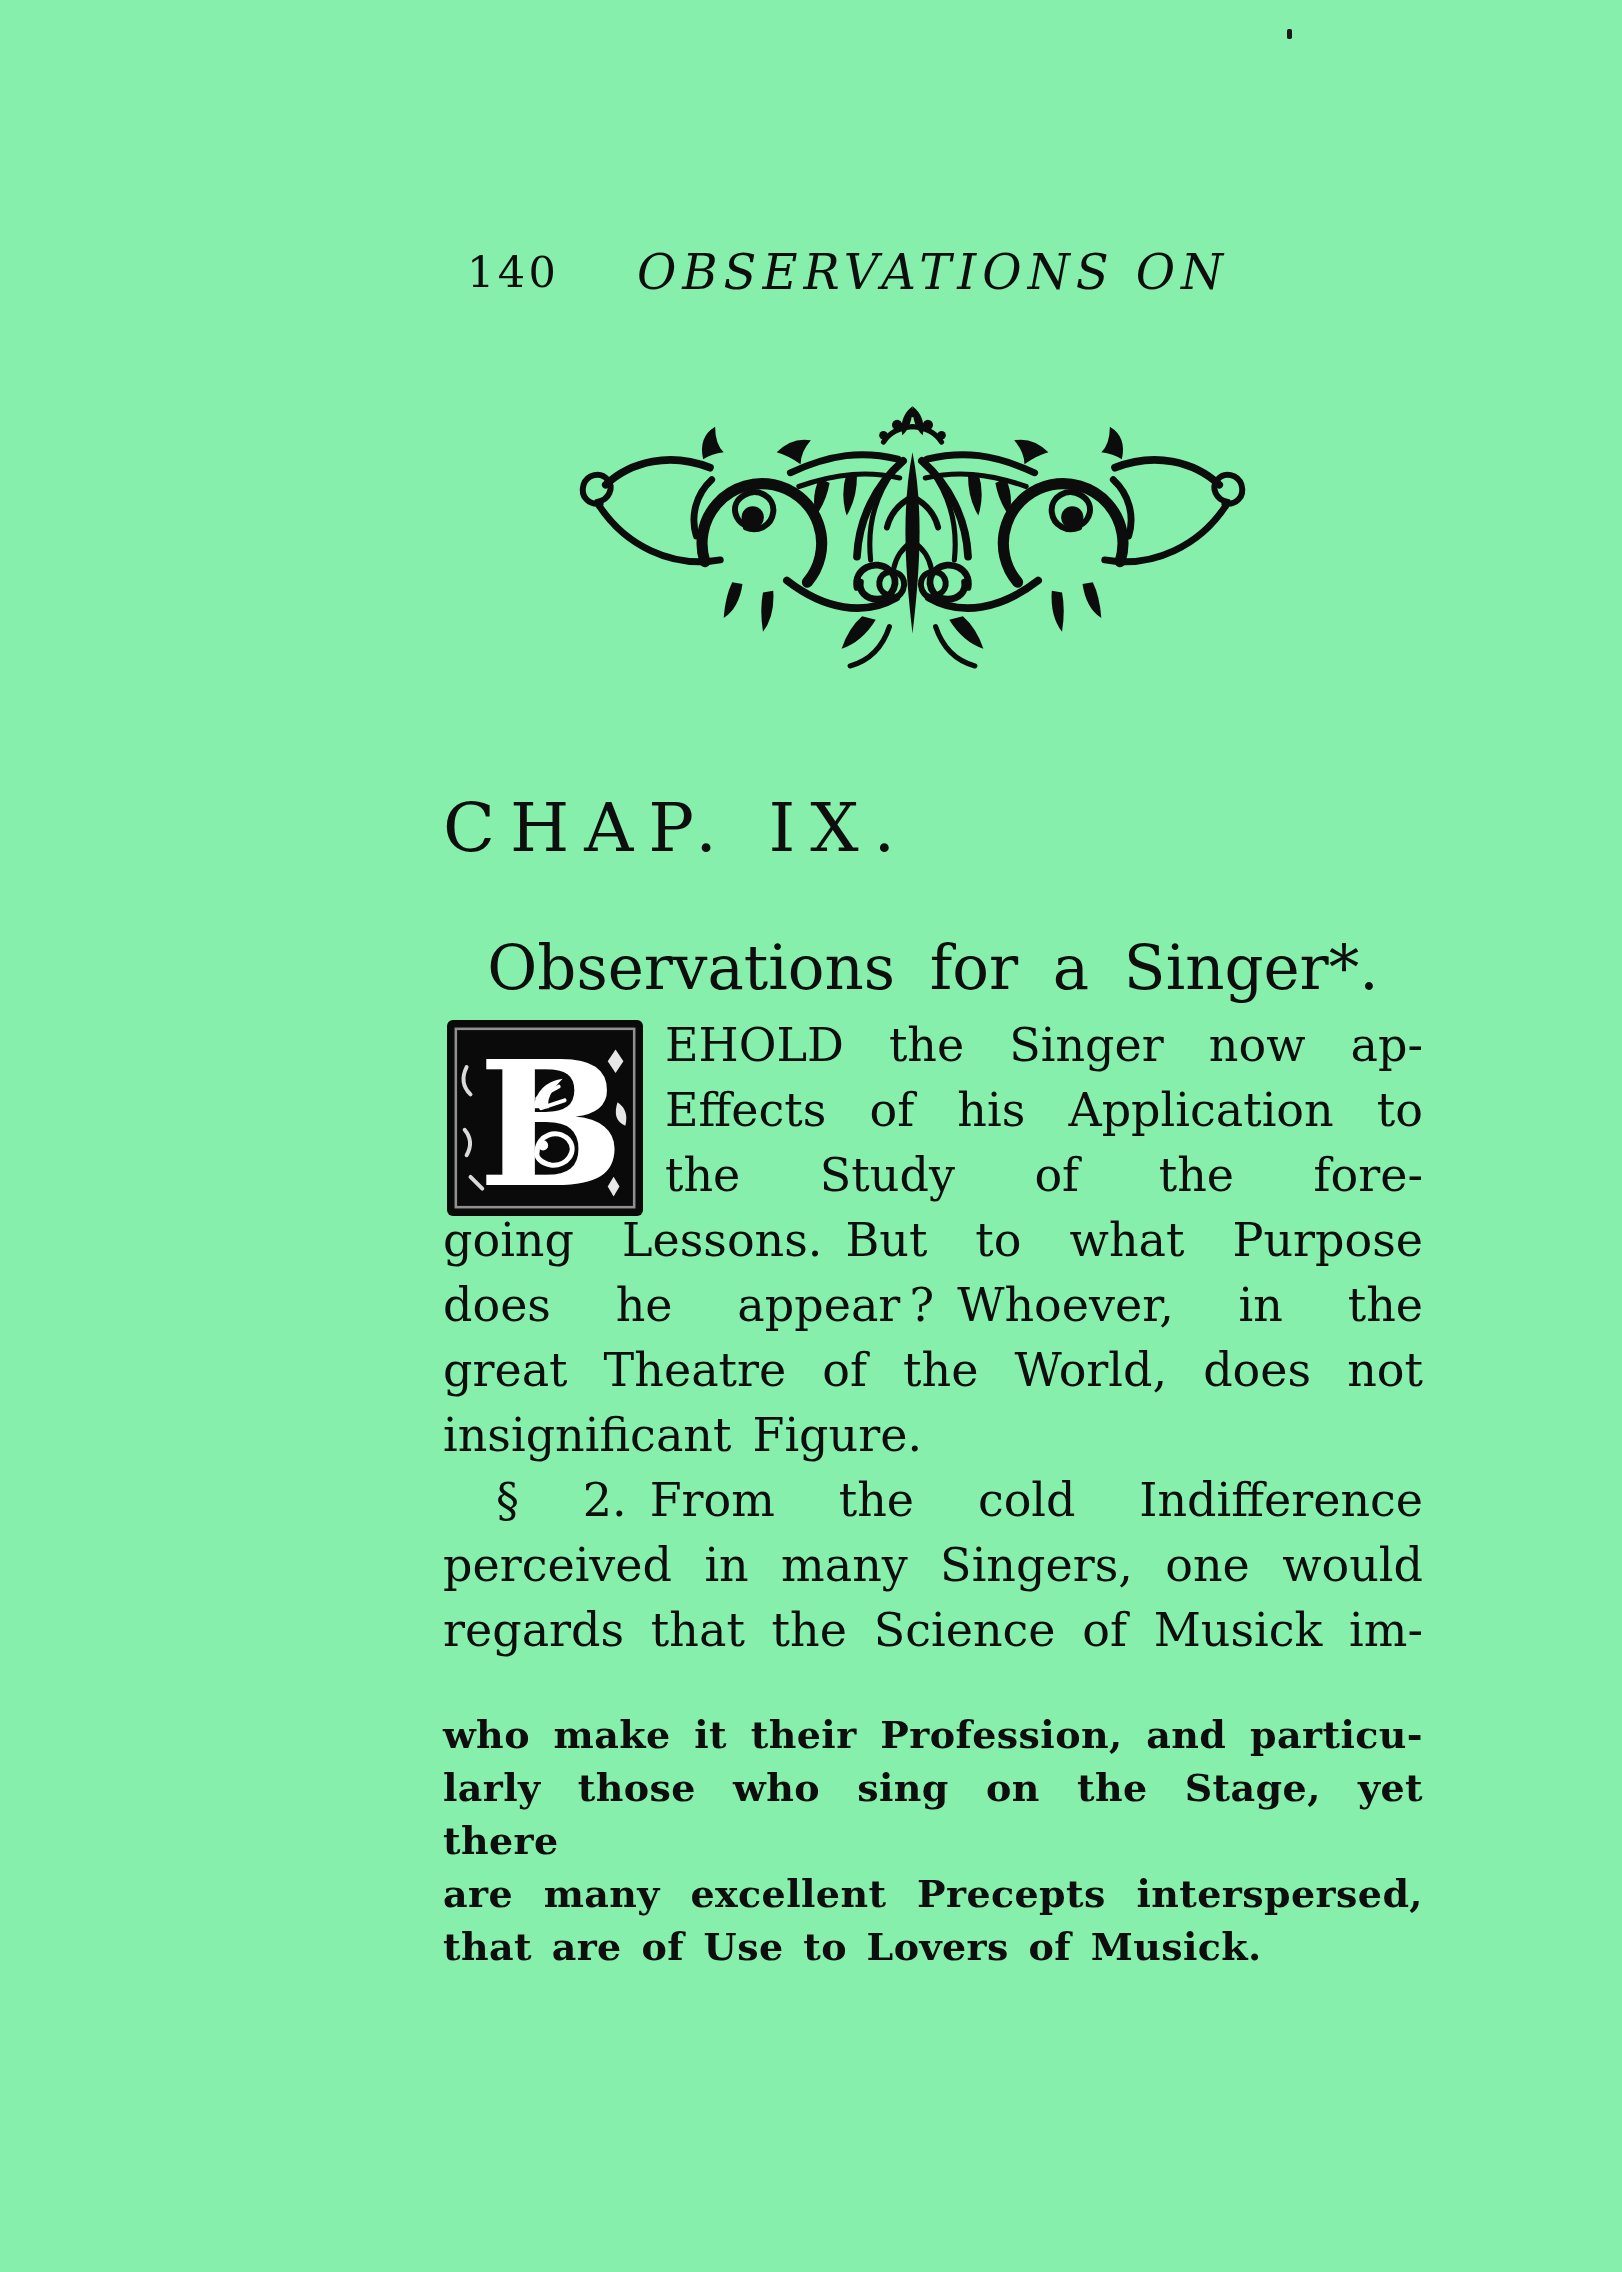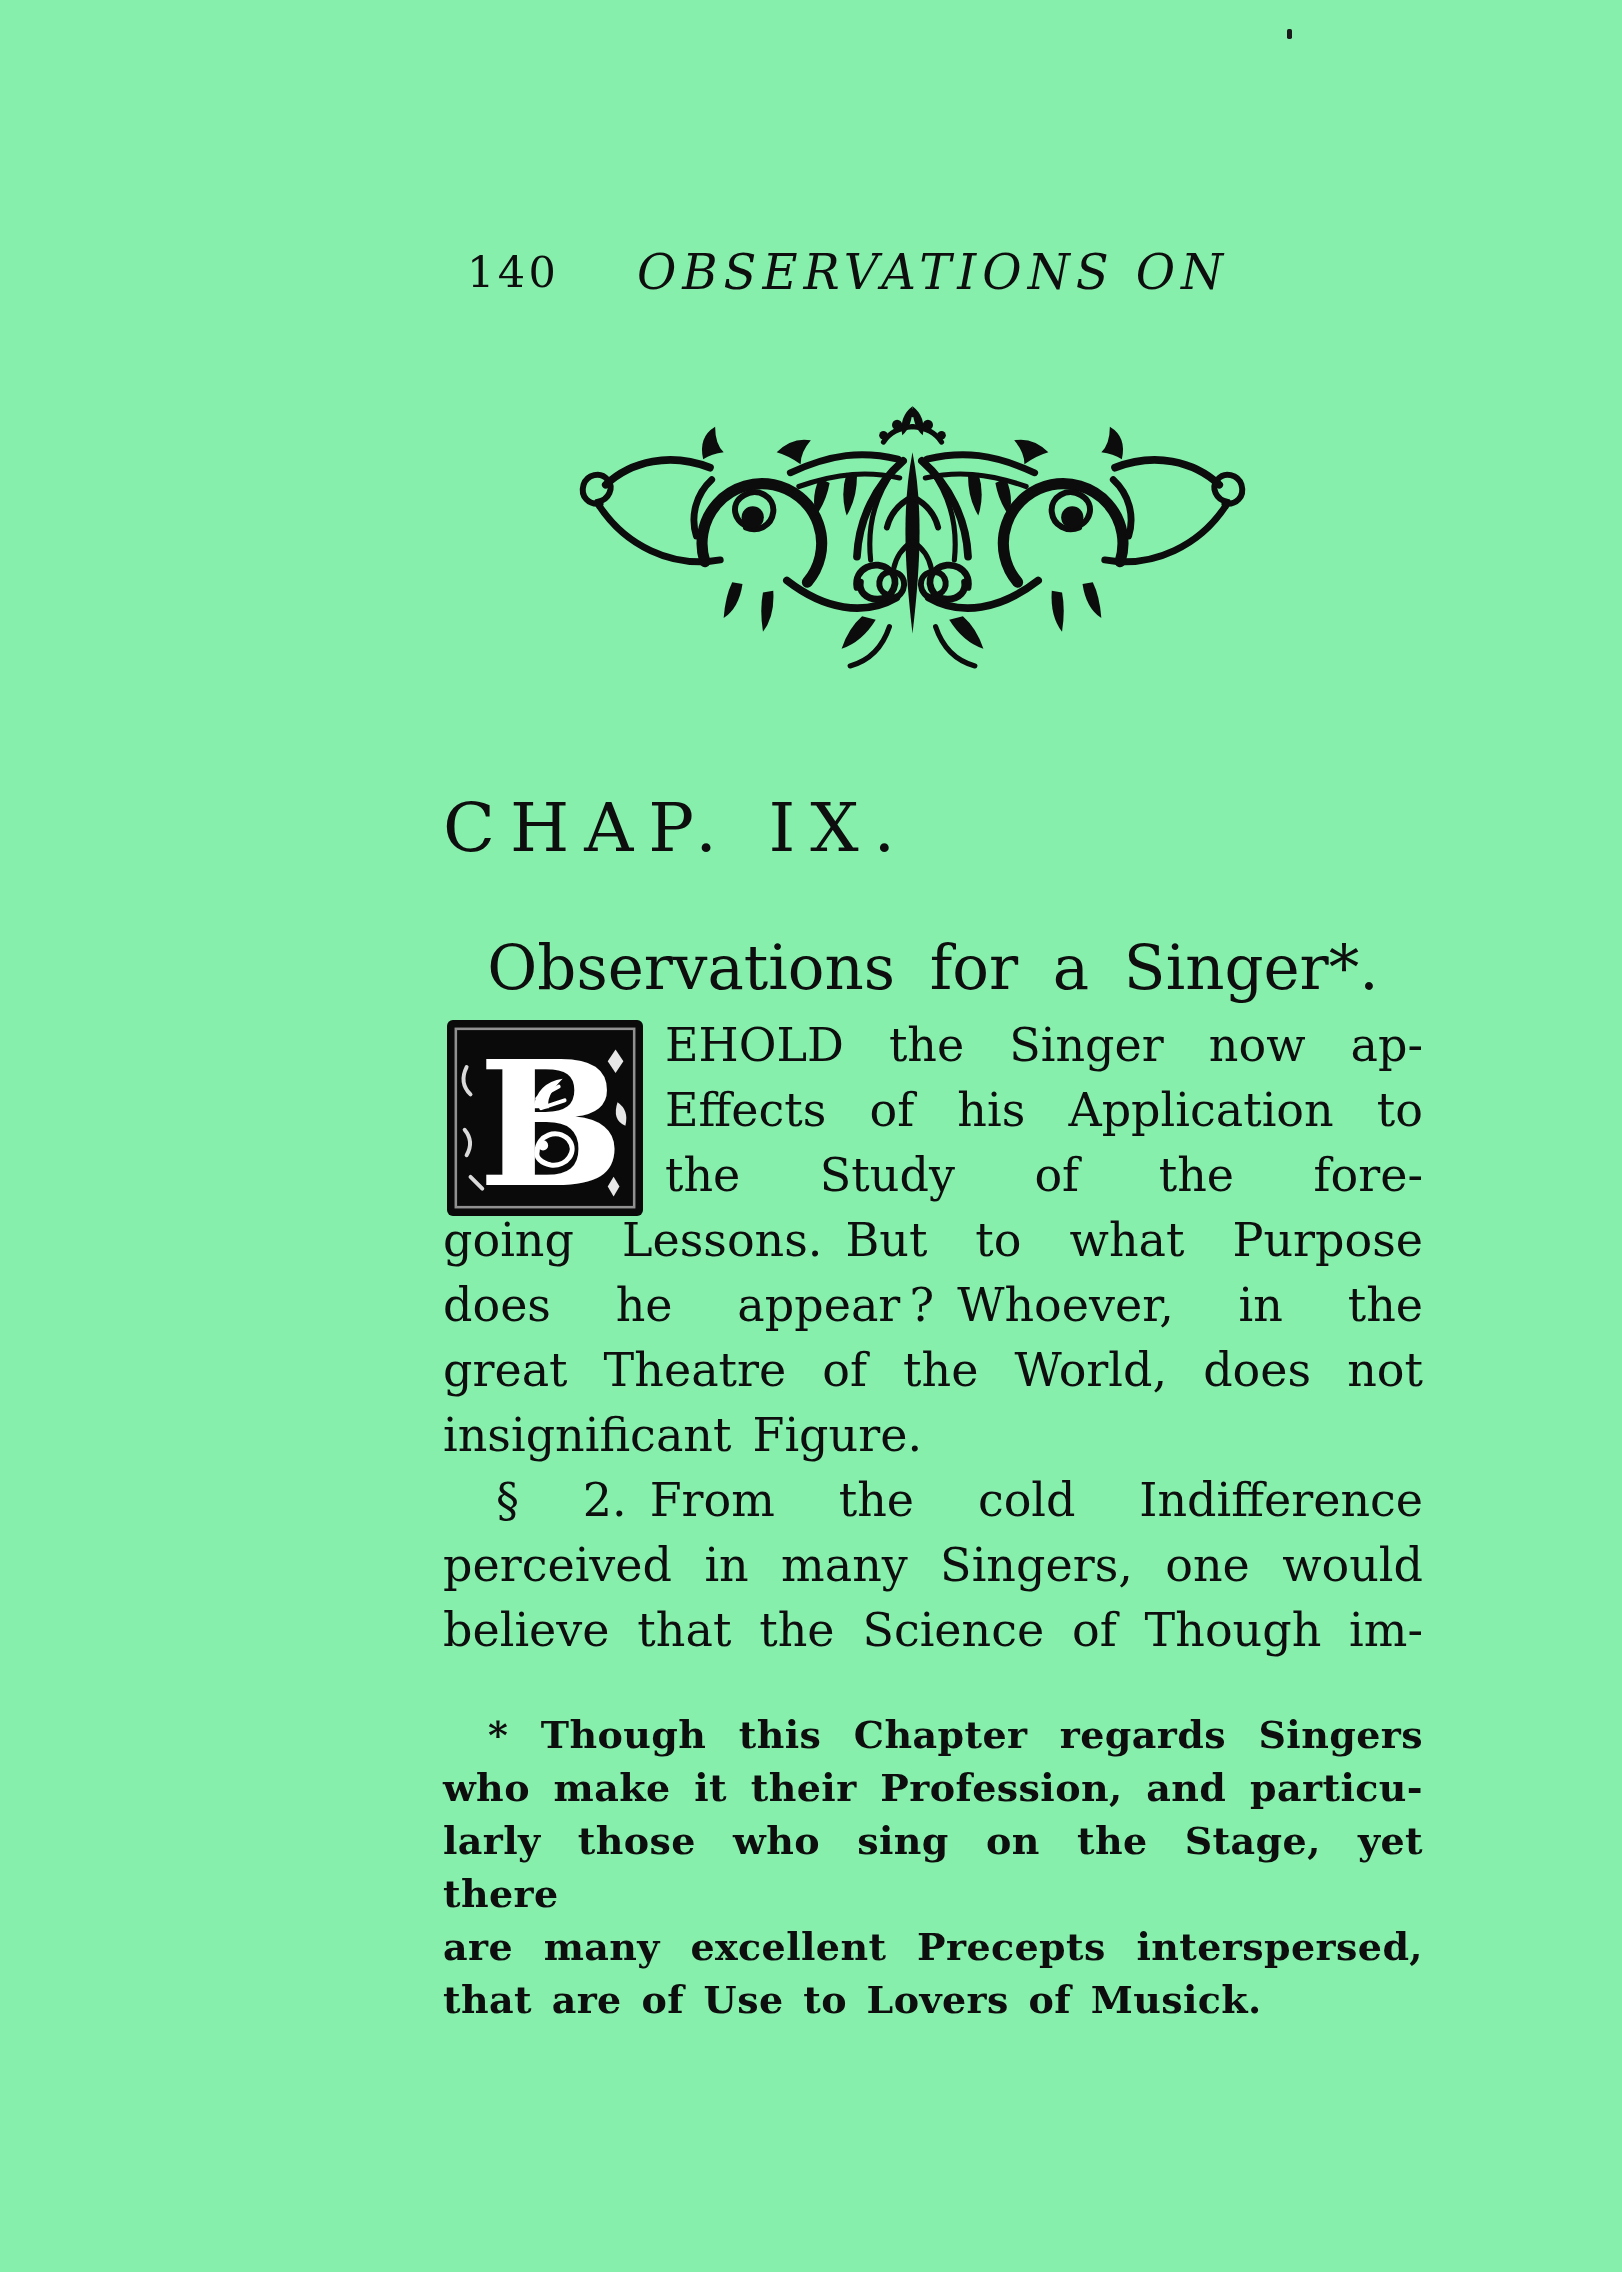--- a/index.html
+++ b/index.html
@@ -141,7 +141,7 @@
     <div class="para2">
         <div class="line first-indent">§ 2. From the cold Indifference</div>
         <div class="line">perceived in many Singers, one would</div>
-        <div class="line">believe that the Science of Though im-</div>
+        <div class="line">regards that the Science of Musick im-</div>
       </div>
 
     <div class="footnote">

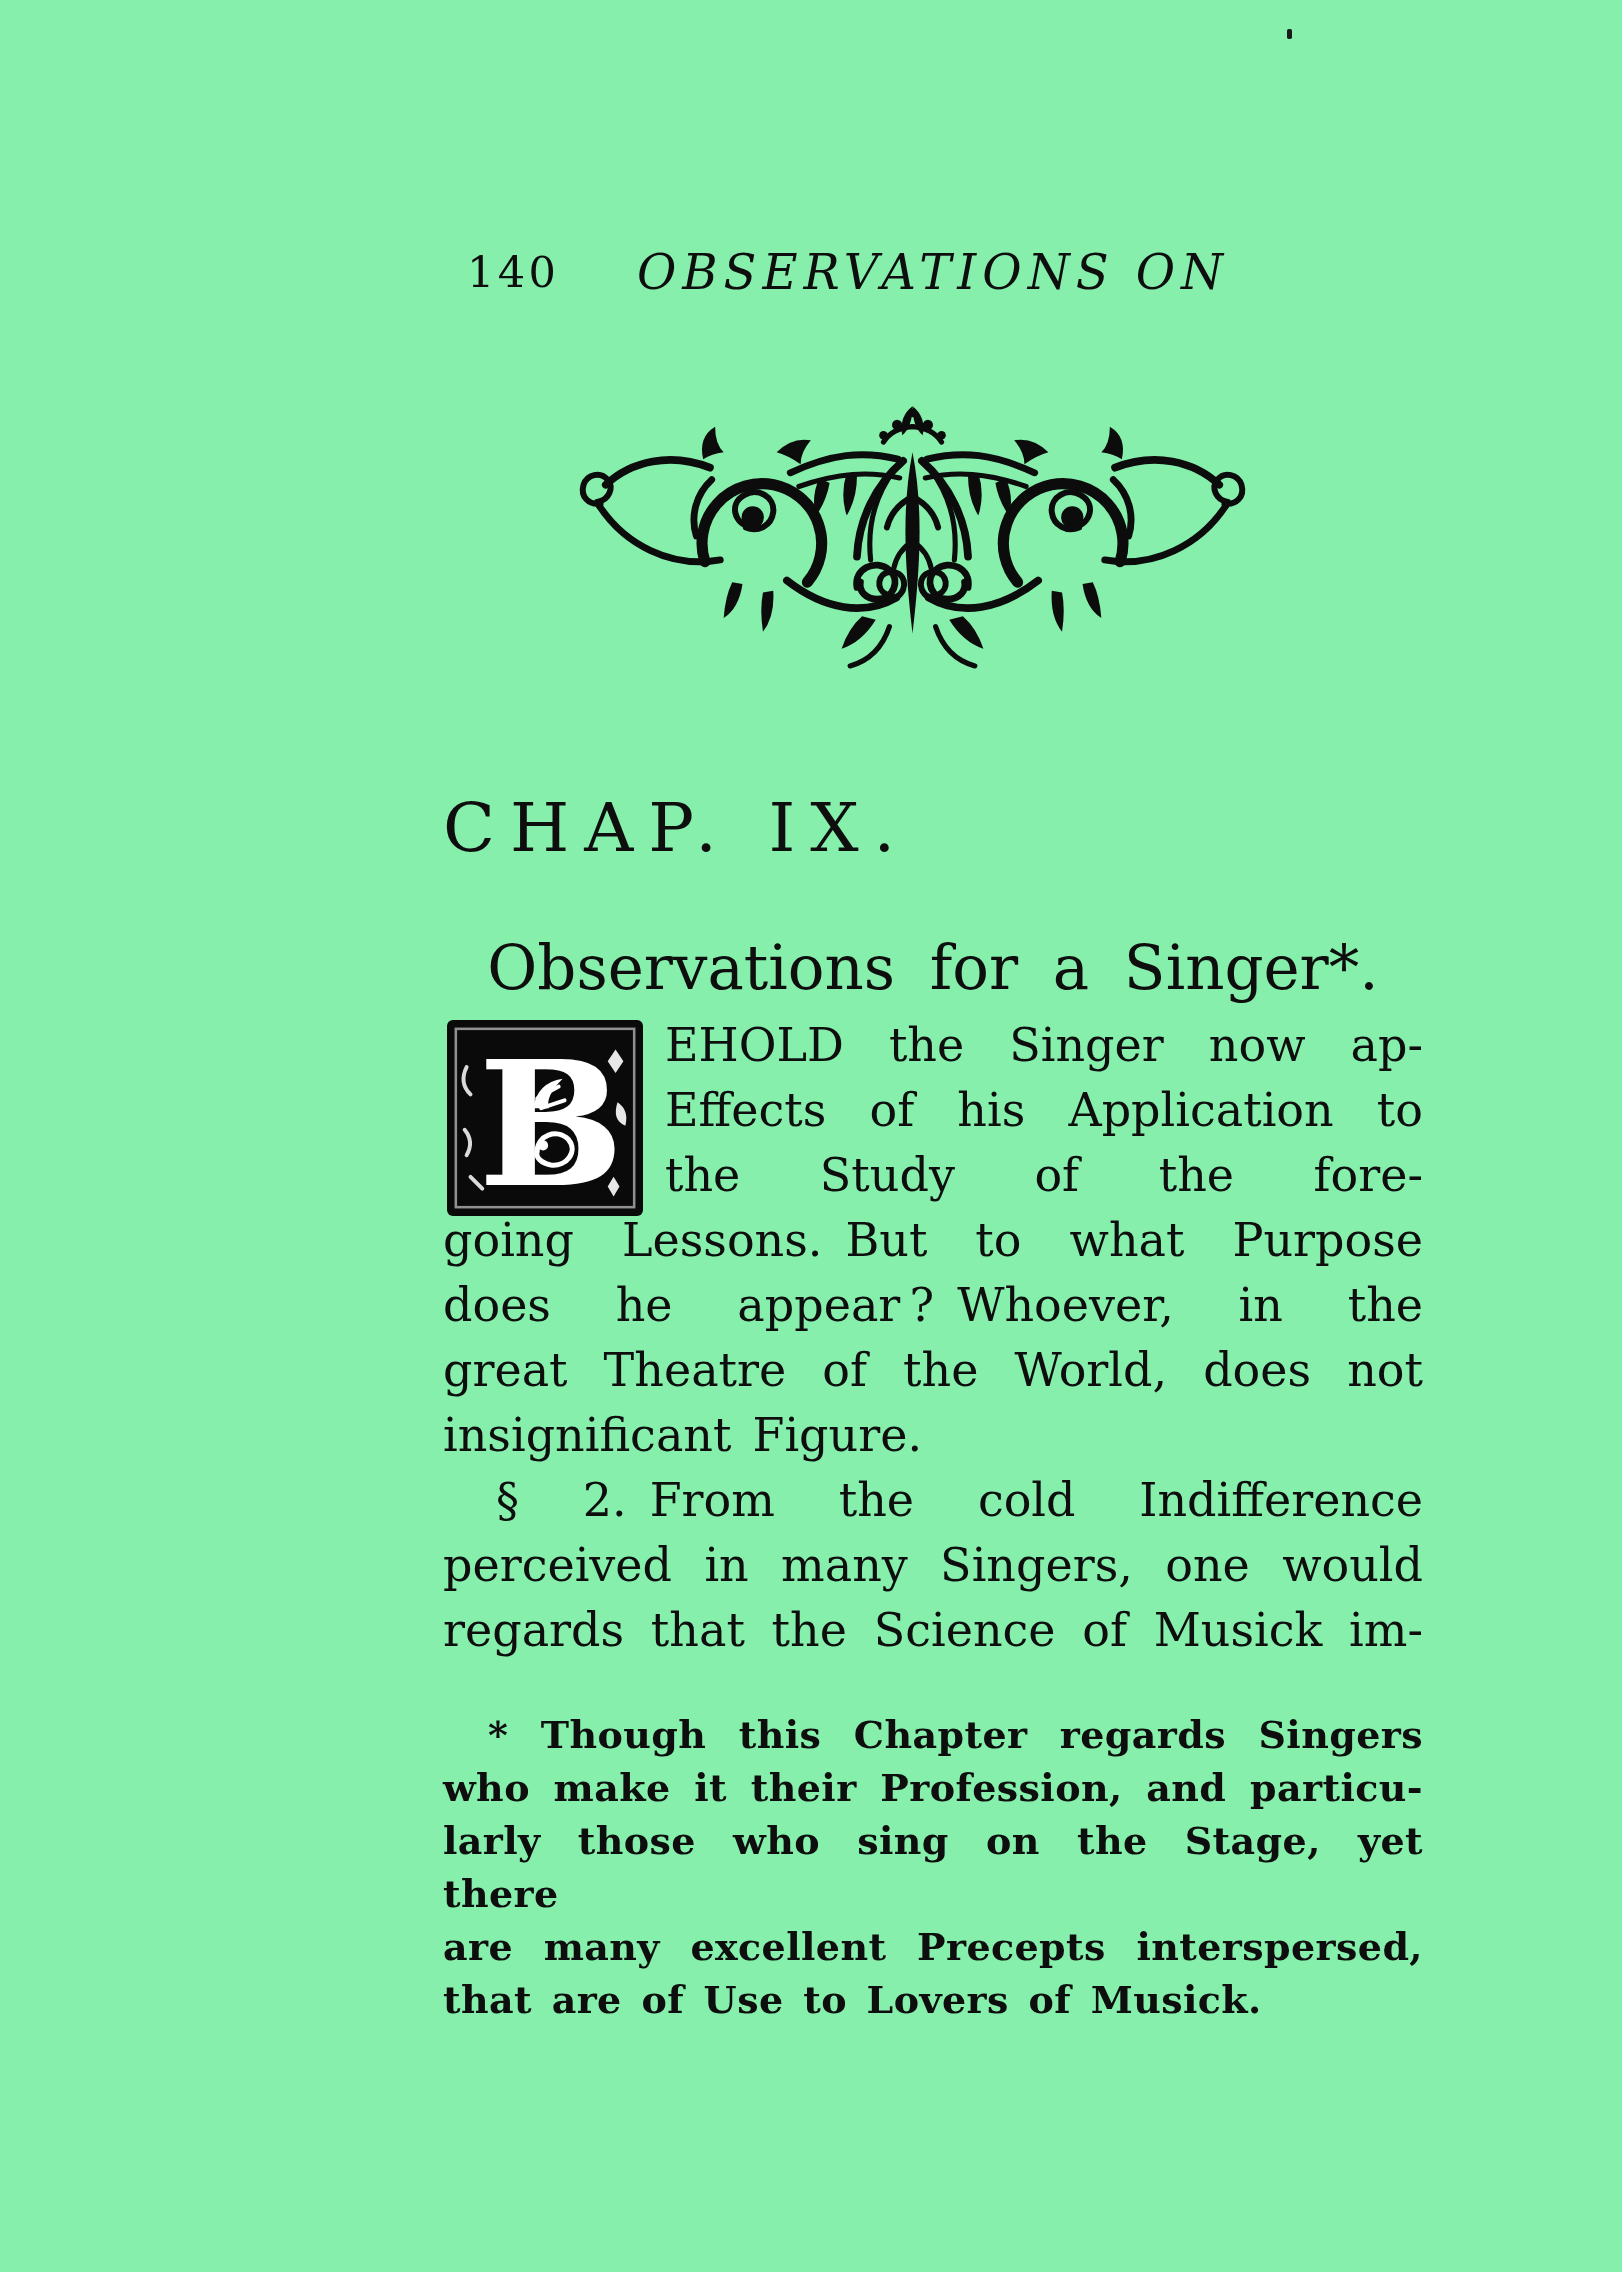--- a/index.html
+++ b/index.html
@@ -145,7 +145,6 @@
       </div>
 
     <div class="footnote">
-        <div class="line first-indent">* Though this Chapter regards Singers</div>
         <div class="line">who make it their Profession, and particu-</div>
         <div class="line">larly those who sing on the Stage, yet there</div>
         <div class="line">are many excellent Precepts interspersed,</div>

